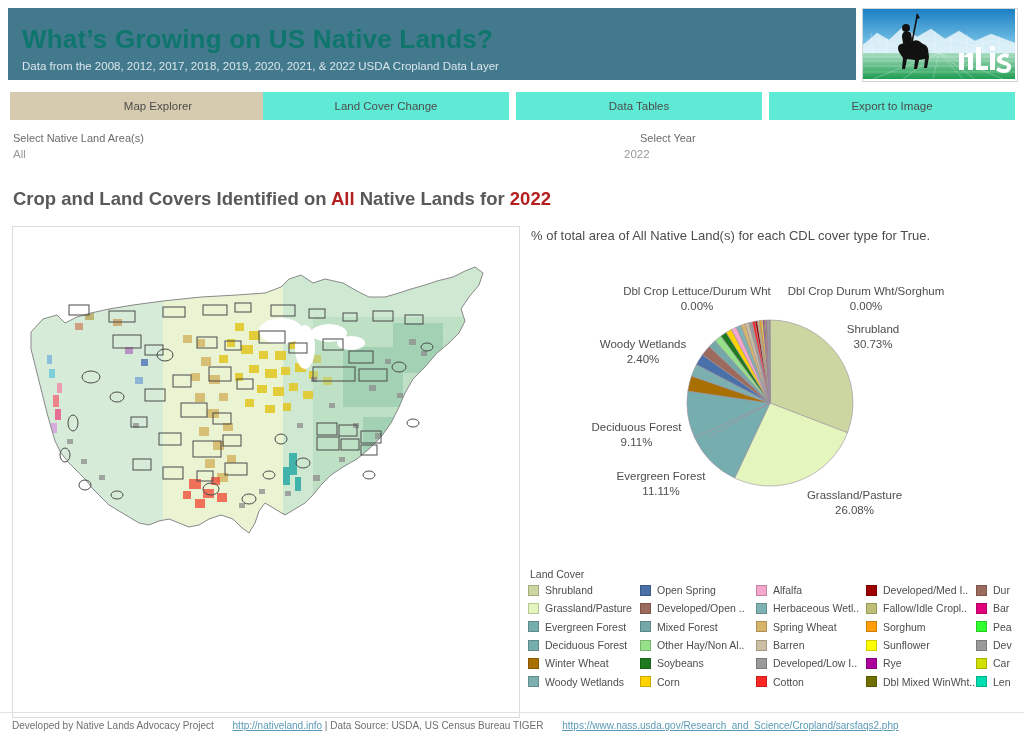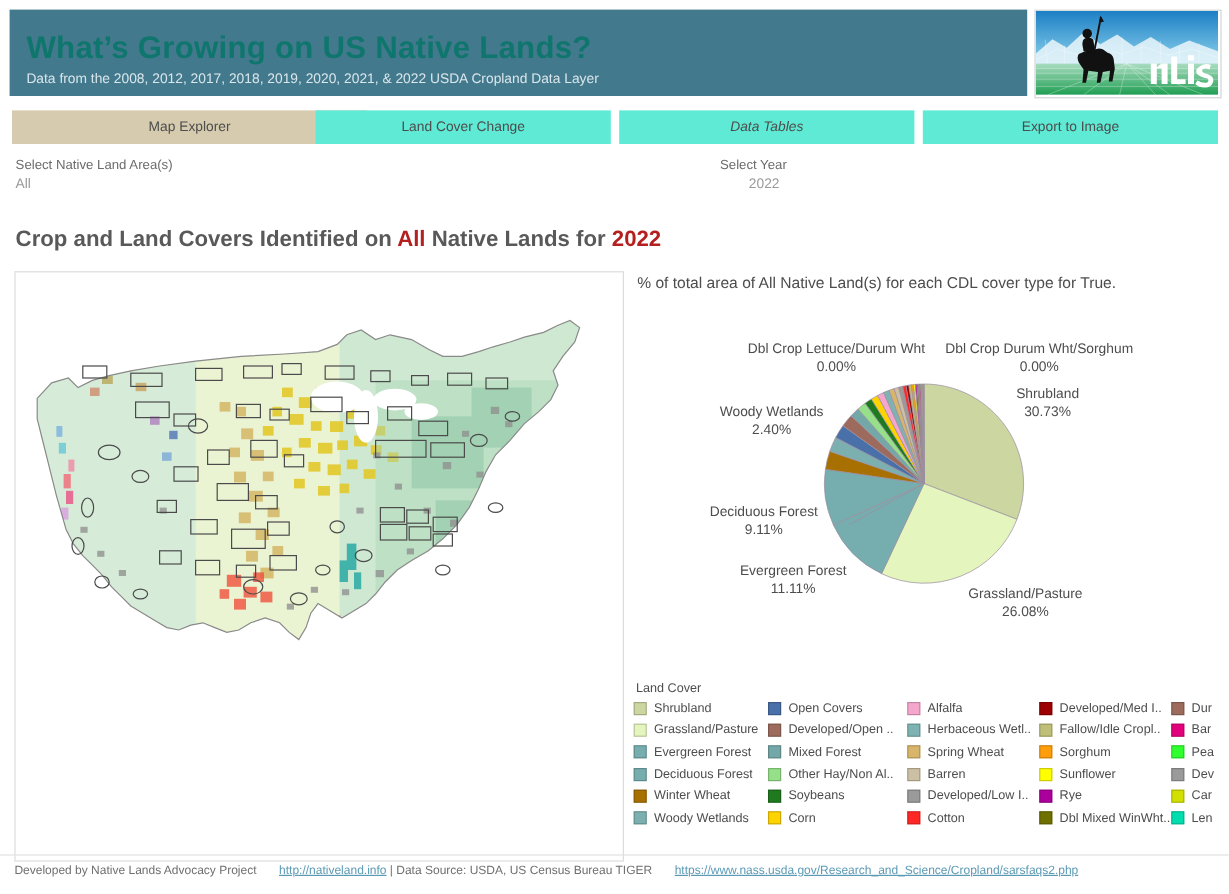--- a/index.html
+++ b/index.html
@@ -150,7 +150,7 @@
 <div id="tabs">
   <div class="tab active" style="left:10px;width:296px;">Map Explorer</div>
   <div class="tab inactive" style="left:263px;width:246px;">Land Cover Change</div>
-  <div class="tab inactive" style="left:516px;width:246px;font-style:italic;">Data Tables</div>
+  <div class="tab inactive" style="left:516px;width:246px;">Data Tables</div>
   <div class="tab inactive" style="left:769px;width:246px;">Export to Image</div>
 </div>
 

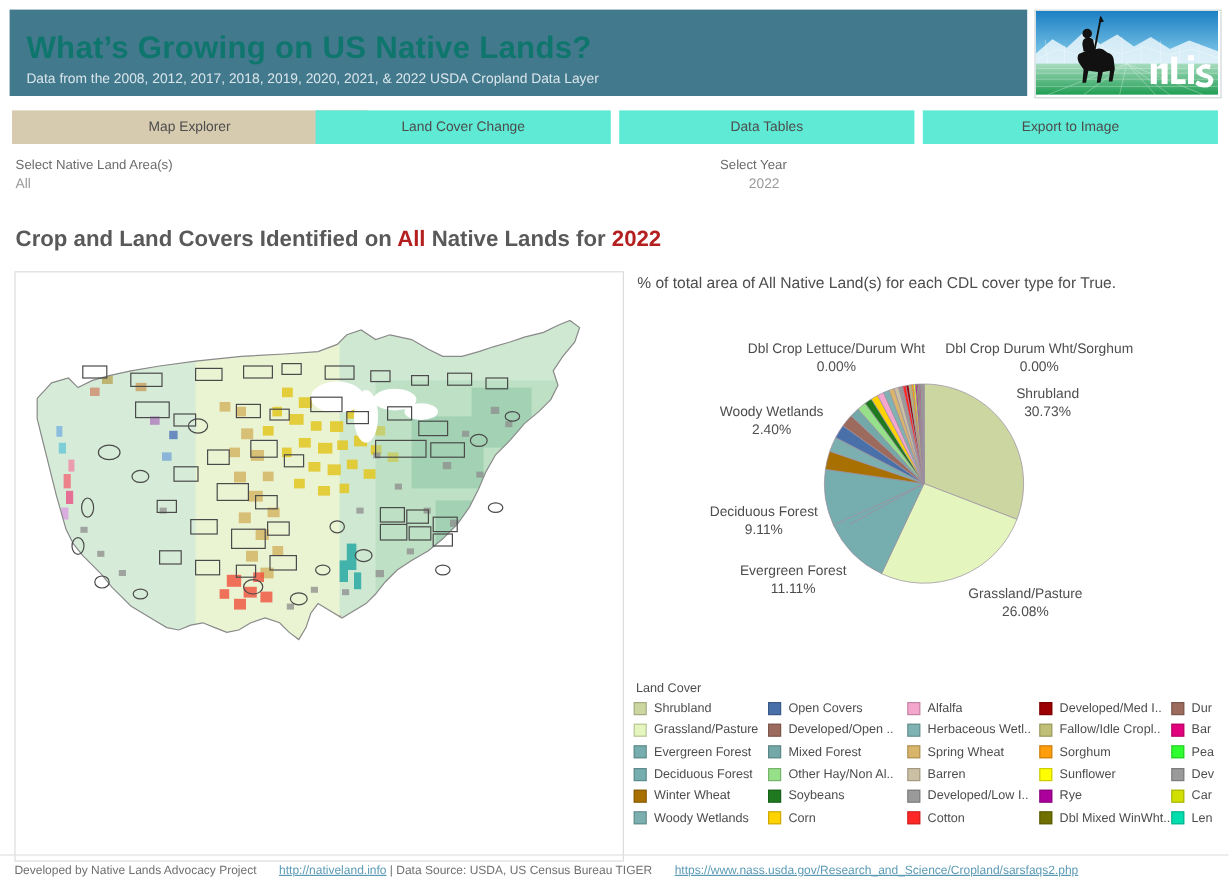--- a/index.html
+++ b/index.html
@@ -156,7 +156,7 @@
 
 <div class="filter-label" style="left:13px;top:132px;">Select Native Land Area(s)</div>
 <div class="filter-value" style="left:13px;top:148px;">All</div>
-<div class="filter-label" style="left:600px;top:132px;">Select Year</div>
+<div class="filter-label" style="left:640px;top:132px;">Select Year</div>
 <div class="filter-value" style="left:624px;top:148px;">2022</div>
 
 <div id="section-title">

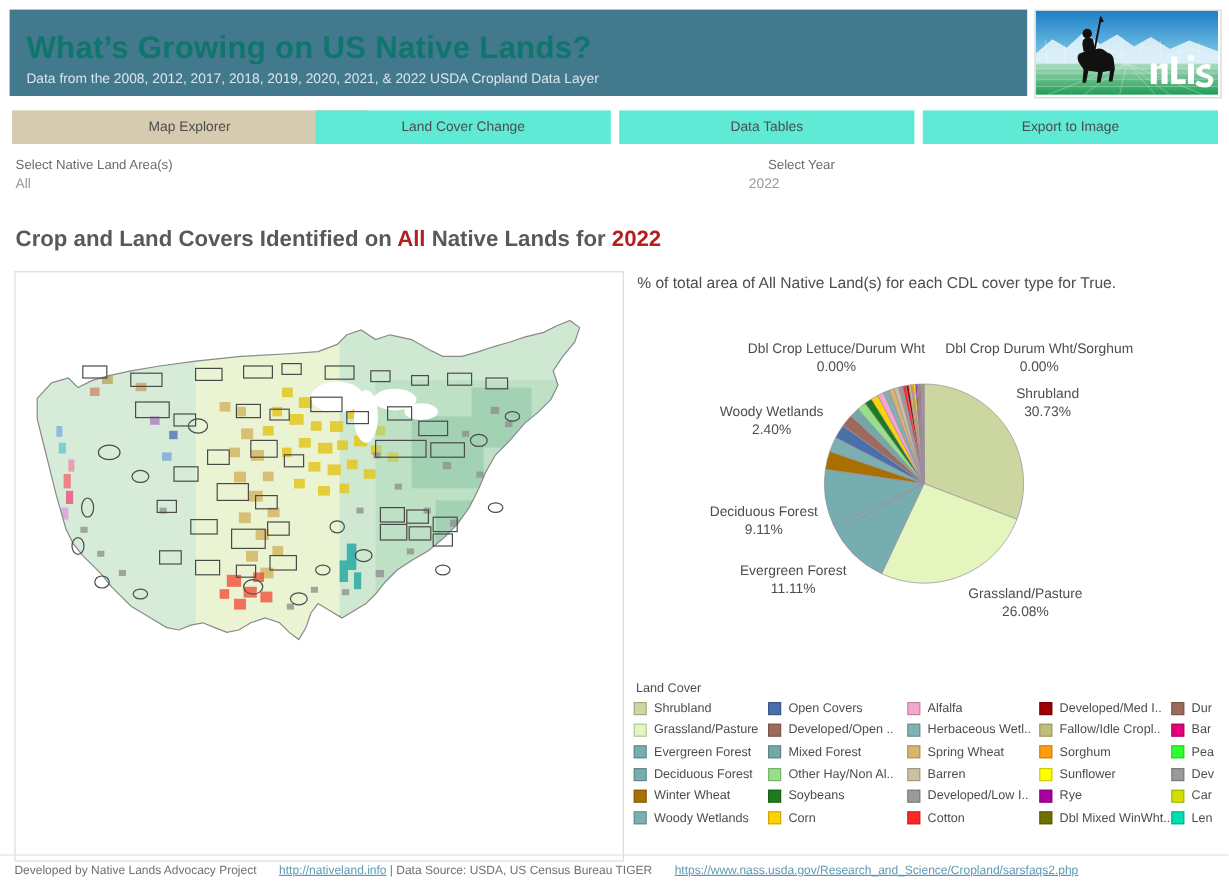--- a/index.html
+++ b/index.html
@@ -463,7 +463,7 @@
     <div class="lg-col" style="left: 112px; width: 116px;">
       <div class="lg-item">
         <span class="lg-sw" style="background: rgb(73, 112, 168);"></span>
-        <span class="lg-tx">Open Covers</span>
+        <span class="lg-tx">Open Spring</span>
       </div>
       <div class="lg-item">
         <span class="lg-sw" style="background: rgb(156, 107, 94);"></span>

